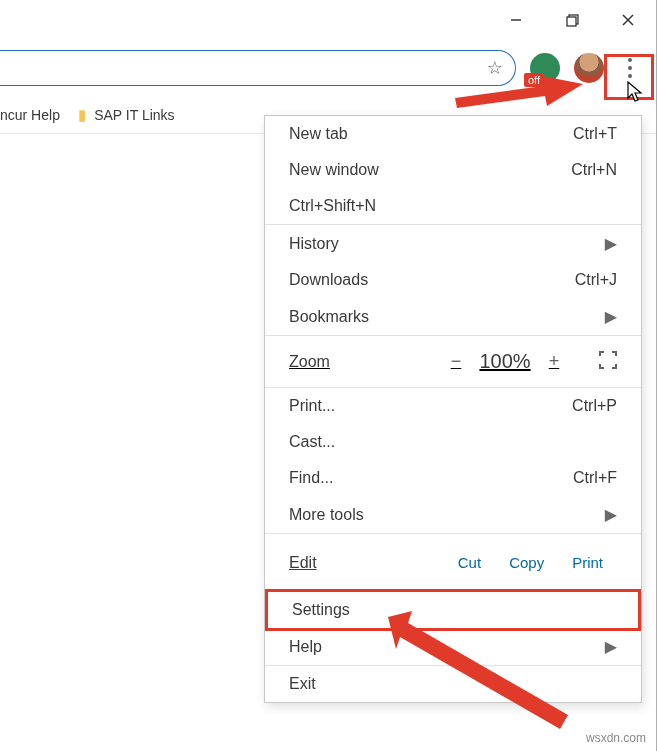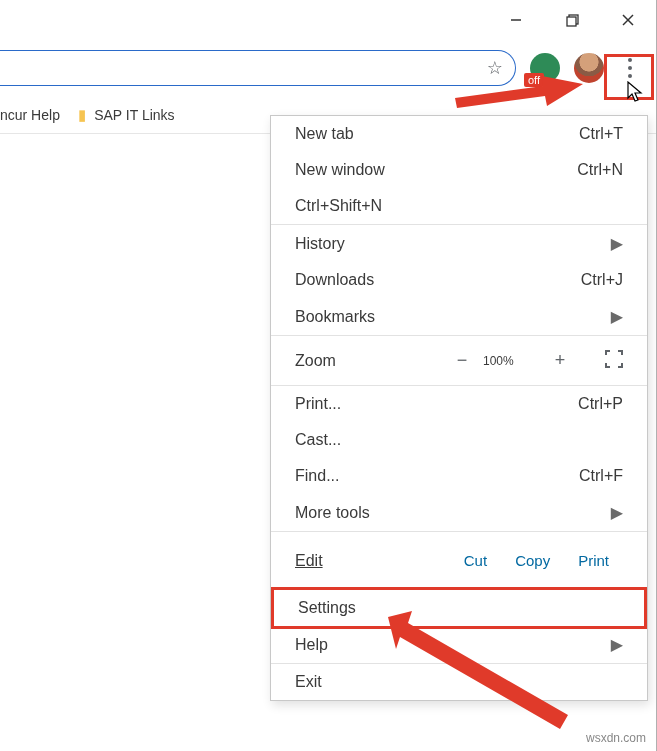--- a/index.html
+++ b/index.html
@@ -106,7 +106,7 @@
     .menu {
       position: absolute;
       top: 115px;
-      left: 270px;
+      left: 264px;
       width: 378px;
       background: #fff;
       border: 1px solid #c8c8c8;

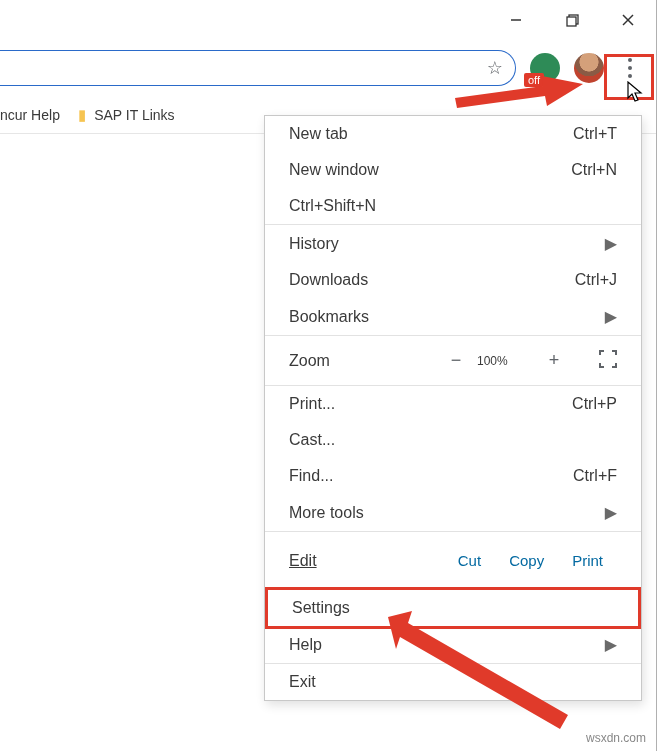--- a/index.html
+++ b/index.html
@@ -128,6 +128,7 @@
       align-items: center;
       padding: 14px 24px;
       gap: 0;
+      text-decoration: underline;
     }
     .zoom-row .z-label { flex: 1; font-size: 16px; color: #3a3a3a; }
     .zoom-ctrl { width: 42px; text-align: center; font-size: 18px; color: #5f6368; }

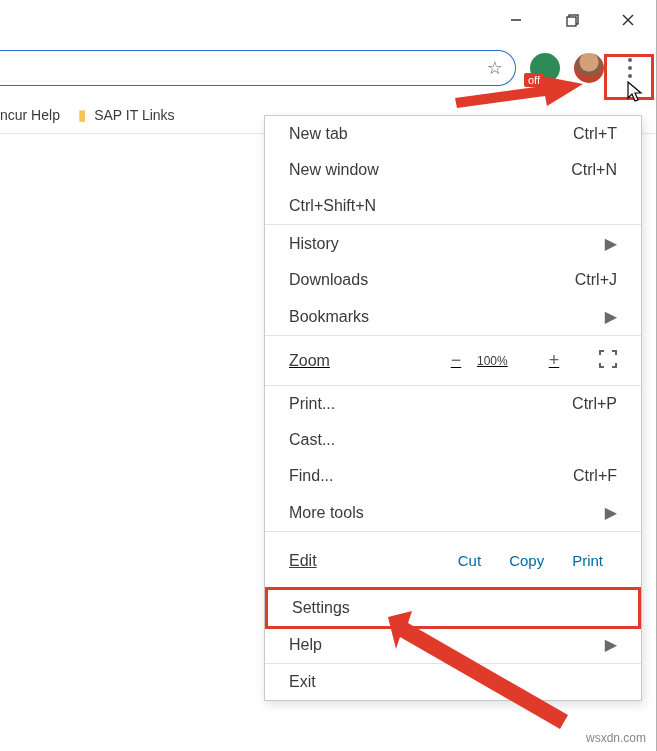--- a/index.html
+++ b/index.html
@@ -132,7 +132,7 @@
     }
     .zoom-row .z-label { flex: 1; font-size: 16px; color: #3a3a3a; }
     .zoom-ctrl { width: 42px; text-align: center; font-size: 18px; color: #5f6368; }
-    .zoom-val { width: 56px; font-size: 12px; color: #3a3a3a; }
+    .zoom-val { width: 56px; text-align: center; font-size: 20px; color: #3a3a3a; }
     .fscreen { margin-left: 24px; color: #5f6368; }
     .edit-row {
       display: flex;

